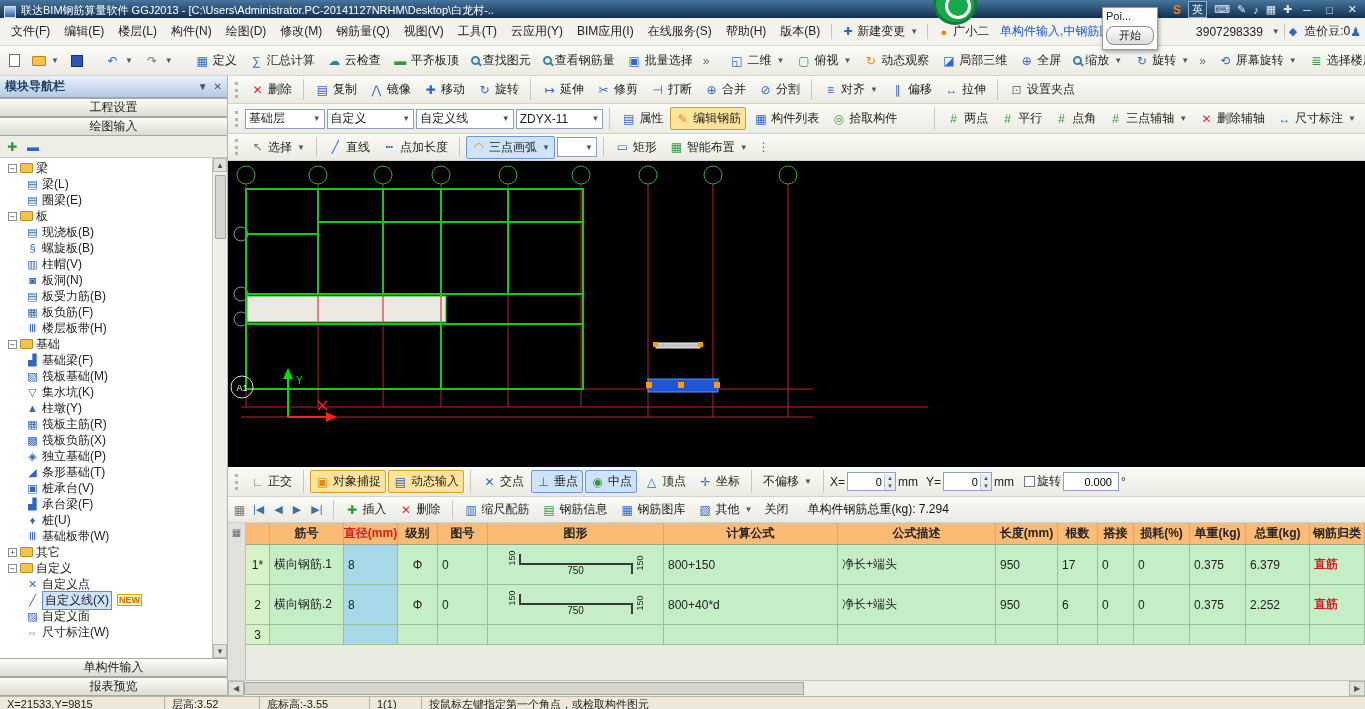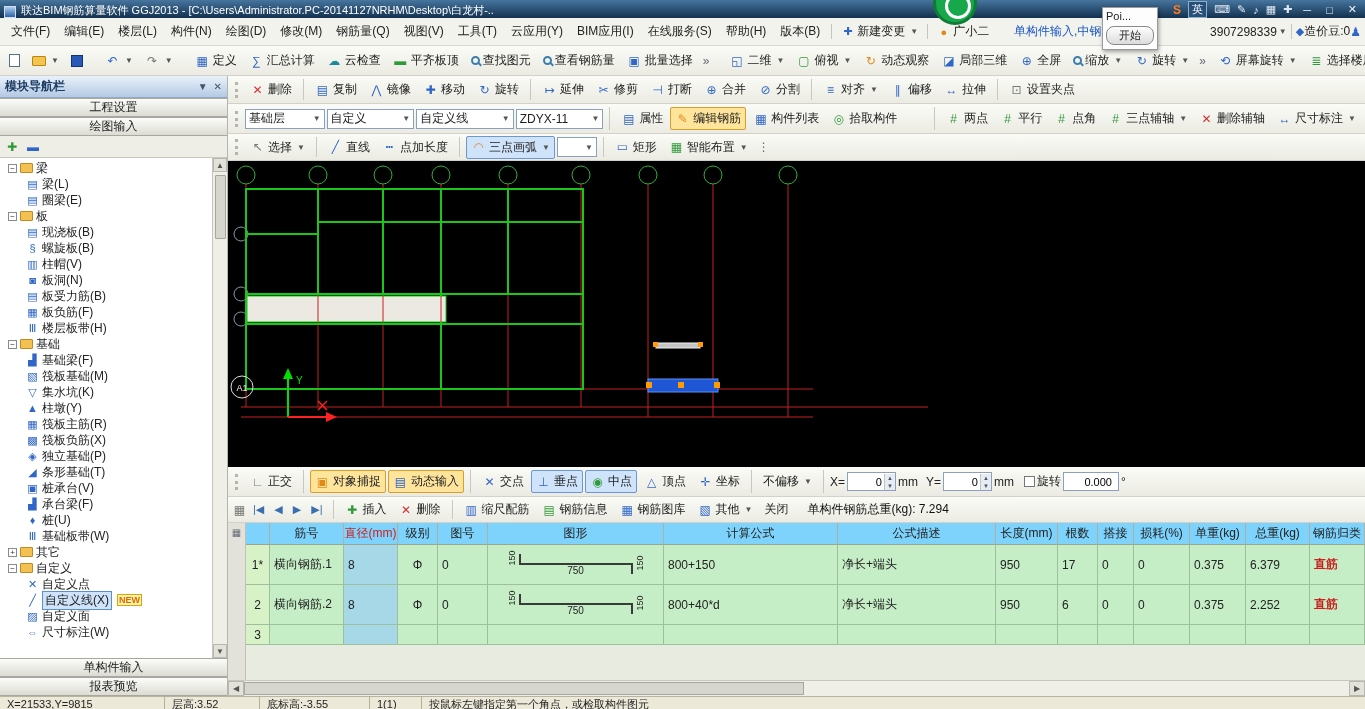--- a/index.html
+++ b/index.html
@@ -24,7 +24,7 @@
 .mbtn{display:flex;align-items:center;gap:3px;padding:2px 5px}
 .dd{font-size:8px;color:#555;margin-left:2px}
 .rlink{color:#1a56c4;margin-left:auto;padding:0 4px}
-.qq{display:flex;align-items:center;gap:0}
+.qq{display:flex;align-items:center;gap:7px}
 .gem{color:#2f66c8;font-size:11px}
 .bell{color:#2f66c8;font-size:12px}
 

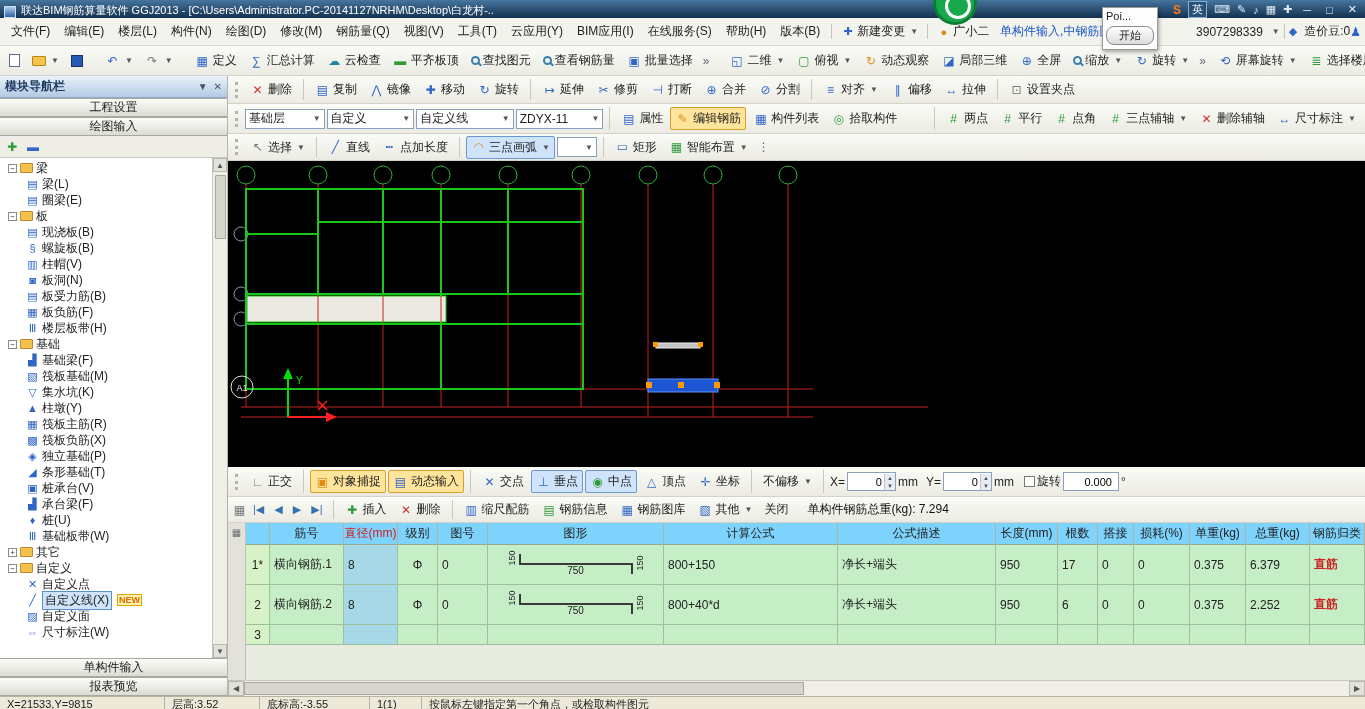--- a/index.html
+++ b/index.html
@@ -97,7 +97,7 @@
 .gtable{flex:1;min-width:0;overflow:hidden}
 .grow{display:grid;grid-template-columns:24px 74px 54px 40px 50px 176px 174px 158px 62px 40px 36px 56px 56px 64px minmax(40px,1fr)}
 .gc{border-right:1px solid #9cbf9c;border-bottom:1px solid #9cbf9c;display:flex;align-items:center;padding:0 4px;overflow:hidden;white-space:nowrap}
-.gh .gc{height:22px;background:#7dd3fc;border-right:1px solid #b0b0a0;border-bottom:1px solid #98a890;font-weight:normal;justify-content:center;padding:0 2px}
+.gh .gc{height:22px;background:#fdba74;border-right:1px solid #b0b0a0;border-bottom:1px solid #98a890;font-weight:bold;justify-content:center;padding:0 2px}
 .gh .red{color:#d02020}
 .r-data .gc{height:40px;background:#c6eec6}
 .r-short .gc{height:20px;background:#c6eec6}

